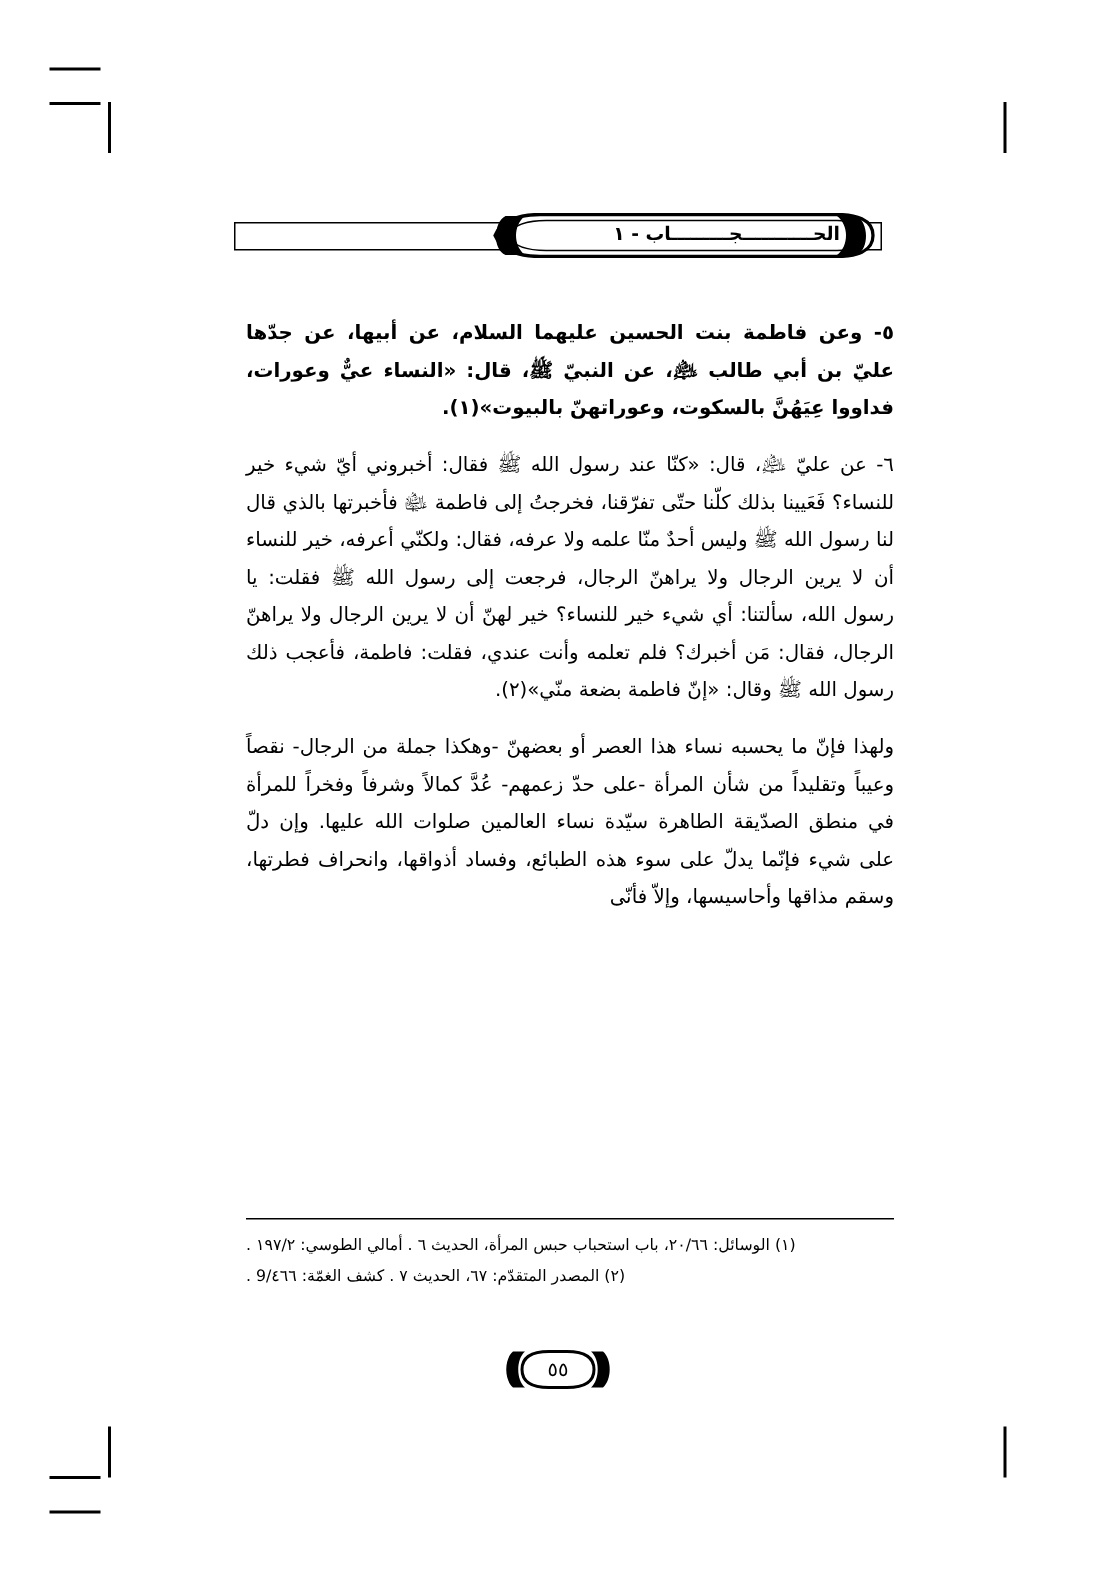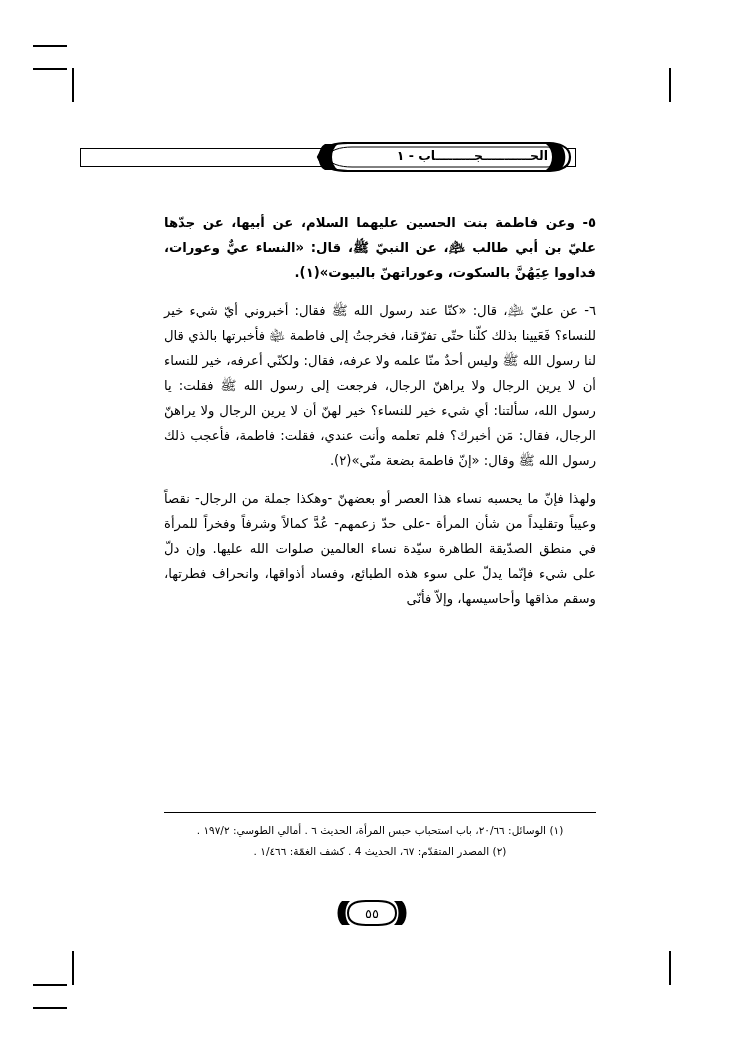--- a/index.html
+++ b/index.html
@@ -36,8 +36,8 @@
   .header {
     position: relative;
     height: 30px;
-    width: 496px;
-    margin-right: 20px;
+    width: 432px;
+    margin-right: 8px;
   }
   .header-box {
     position: absolute;

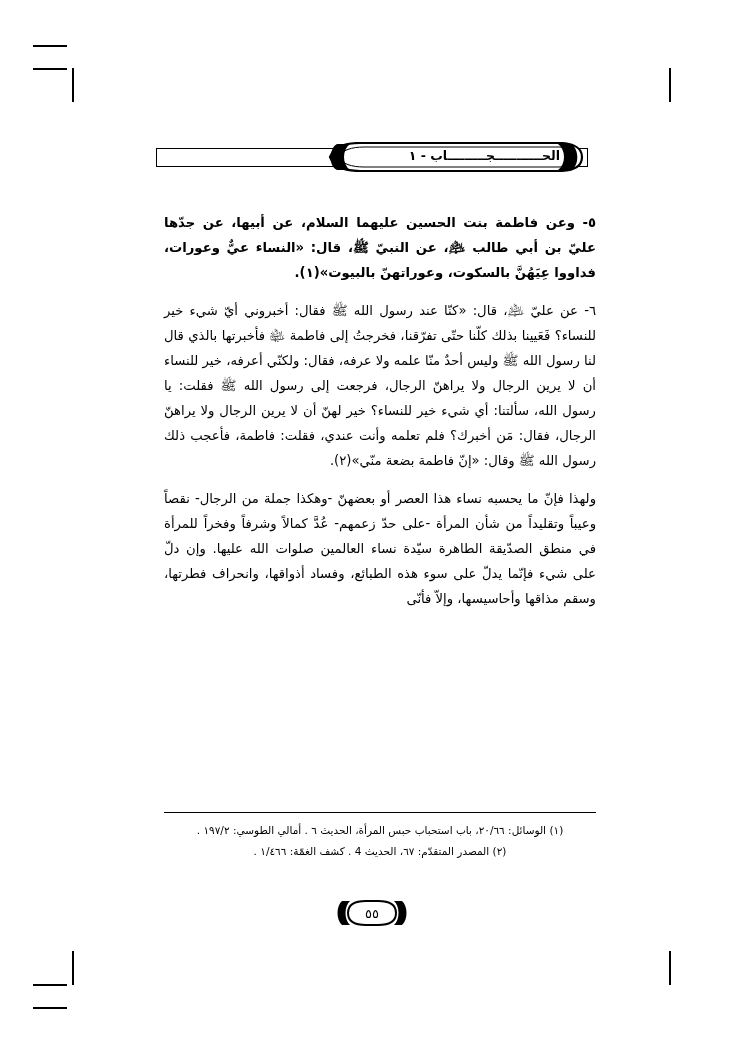--- a/index.html
+++ b/index.html
@@ -104,7 +104,7 @@
   .fn {
     font-size: 10.5px;
     line-height: 19px;
-    text-align: center;
+    text-align: left;
     margin: 0 0 2px 0;
     direction: rtl;
   }

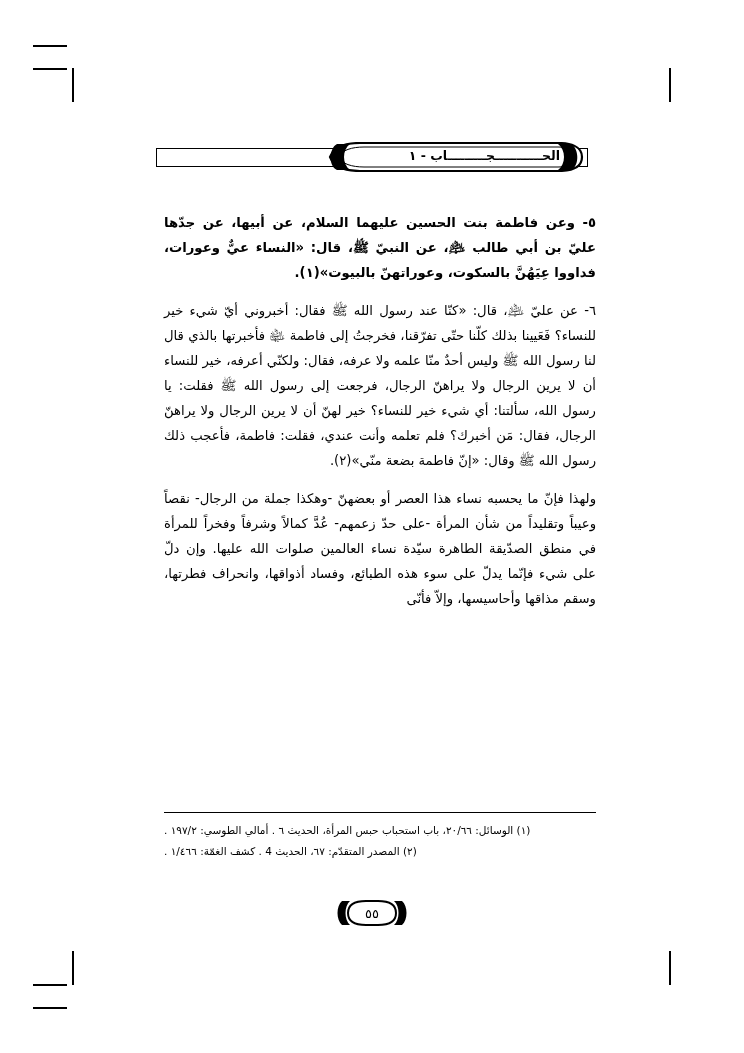--- a/index.html
+++ b/index.html
@@ -165,7 +165,7 @@
   <div class="footnotes">
     <div class="fn-rule"></div>
     <p class="fn">(١) الوسائل: ٢٠/٦٦، باب استحباب حبس المرأة، الحديث ٦ . أمالي الطوسي: ١٩٧/٢ .</p>
-    <p class="fn">(٢) المصدر المتقدّم: ٦٧، الحديث 4 . كشف الغمّة: ١/٤٦٦ .</p>
+    <p class="fn">(٢) المصدر المتقدّم: ٦٧، الحديث ٧ . كشف الغمّة: 9/٤٦٦ .</p>
   </div>
 
   <div class="folio">

